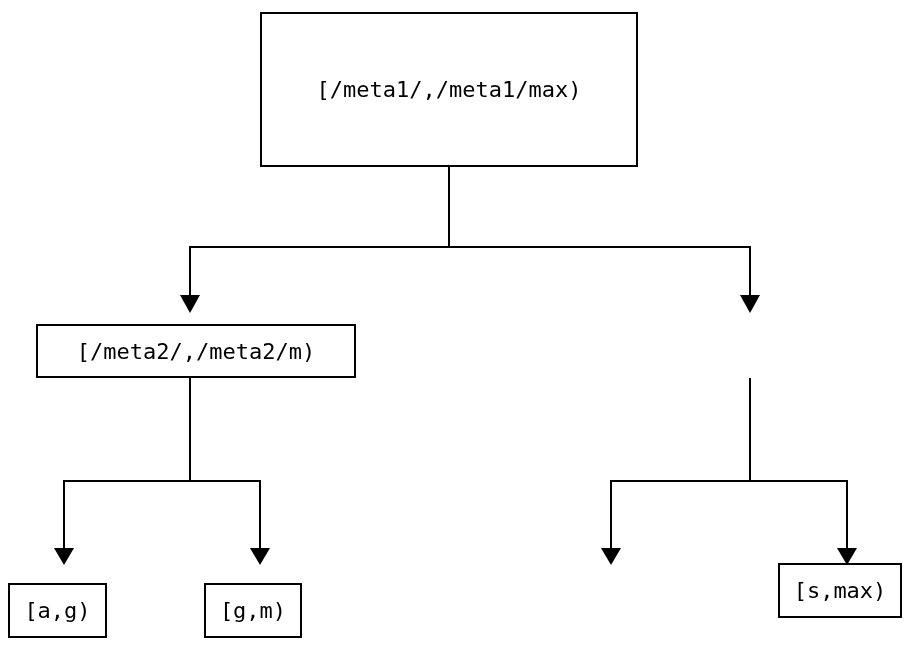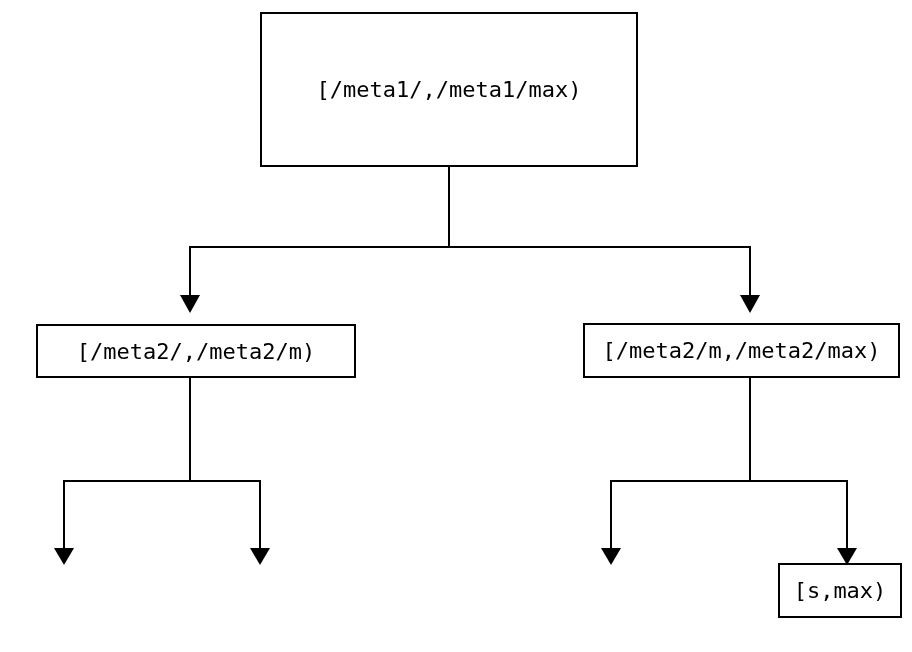--- a/index.html
+++ b/index.html
@@ -90,9 +90,6 @@
     <span>[/meta2/,/meta2/m)</span>
   </div>
 
-  <div class="node node-right">
-    <span>[/meta2/m,/meta2/max)</span>
-  </div>
 
 
 

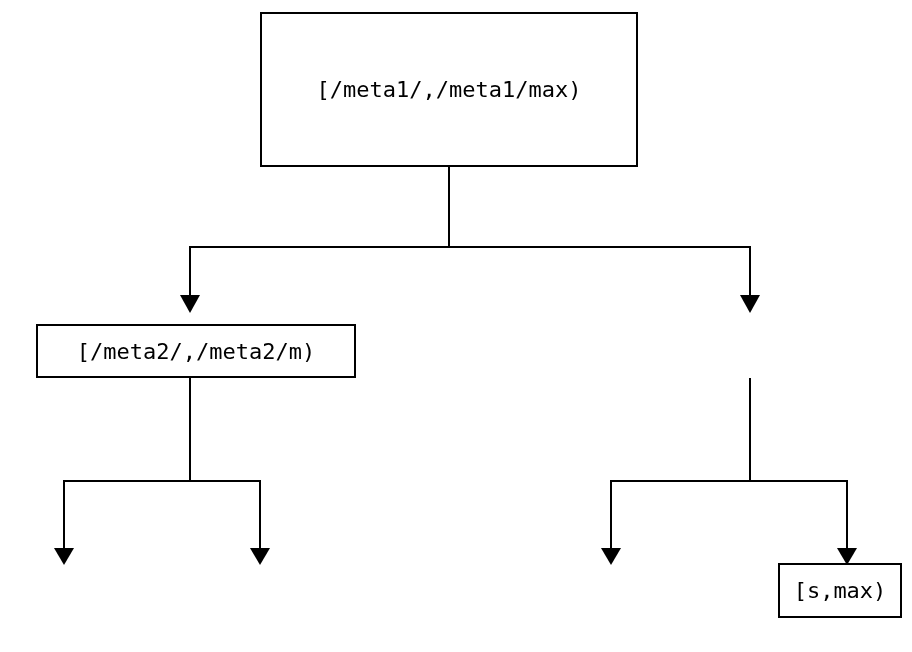--- a/index.html
+++ b/index.html
@@ -91,6 +91,9 @@
   </div>
 
 
+  <div class="node node-ag">
+    <span>[a,g)</span>
+  </div>
 
 
 

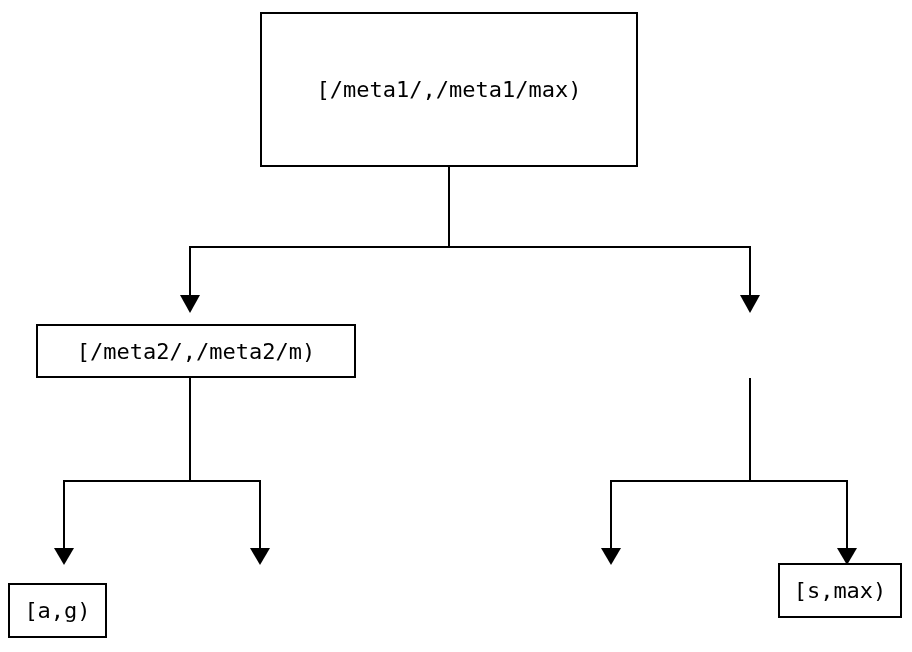--- a/index.html
+++ b/index.html
@@ -95,6 +95,9 @@
     <span>[a,g)</span>
   </div>
 
+  <div class="node node-gm">
+    <span>[g,m)</span>
+  </div>
 
 
   <div class="node node-smax">

